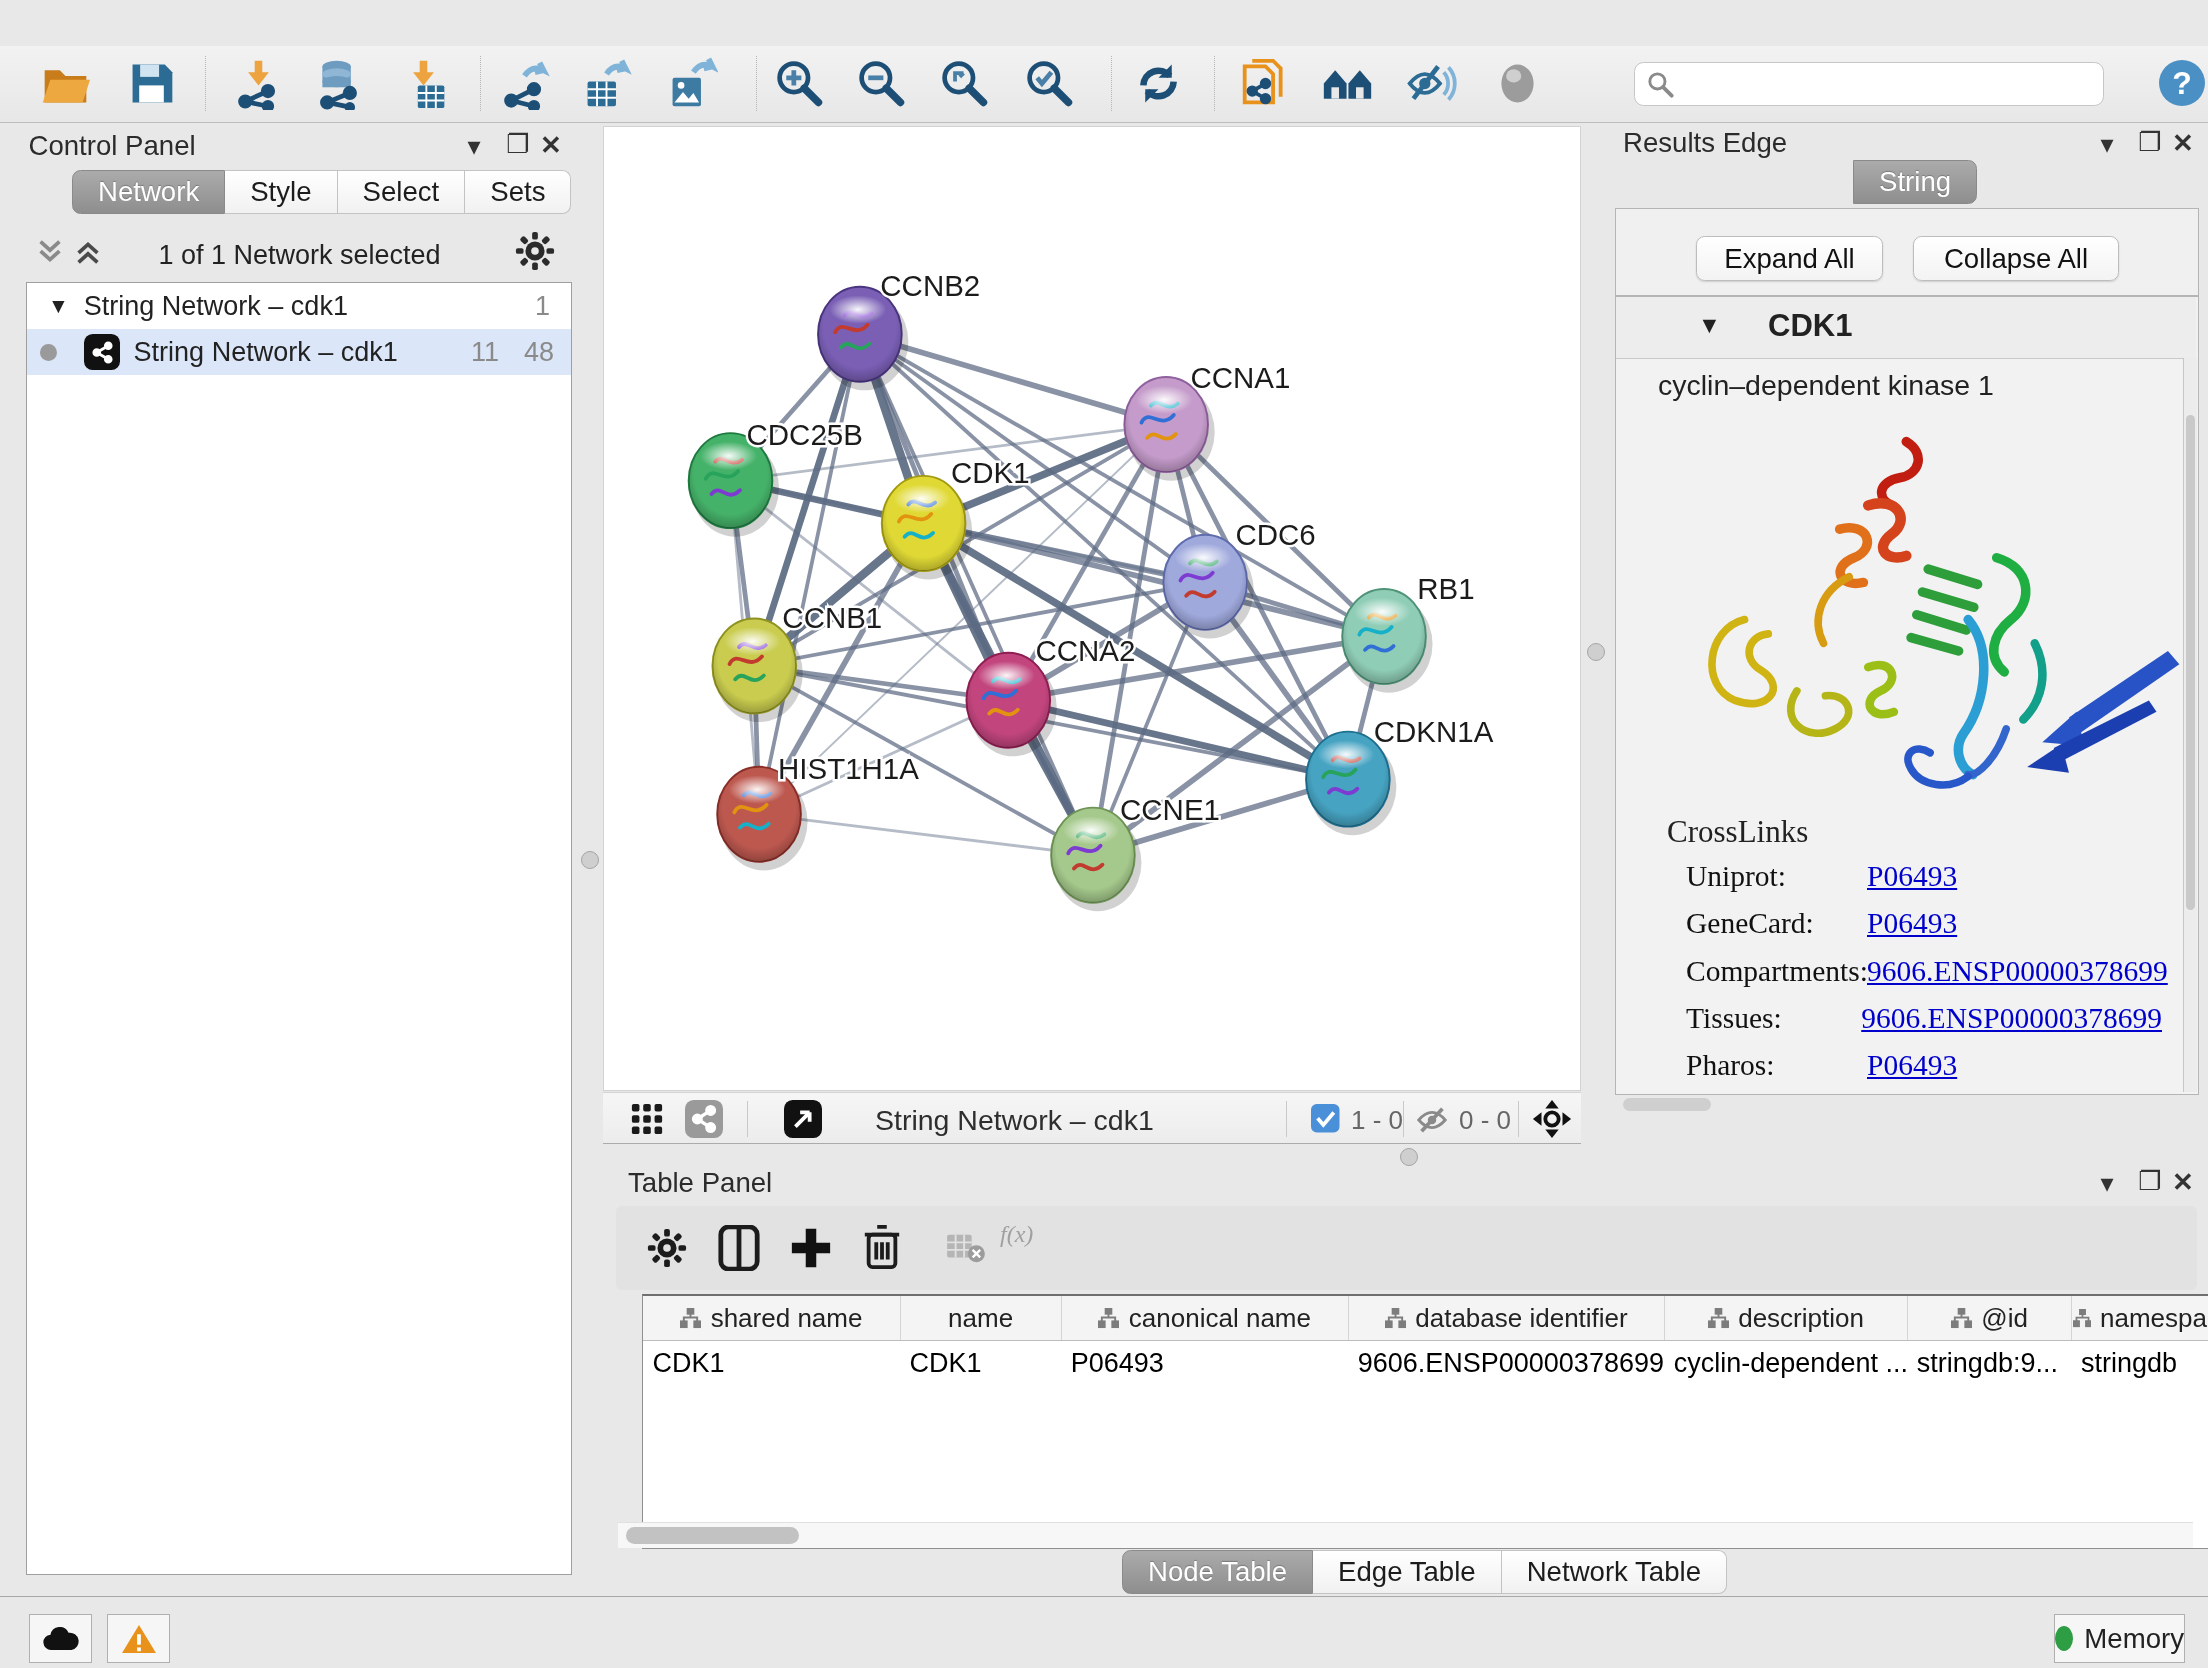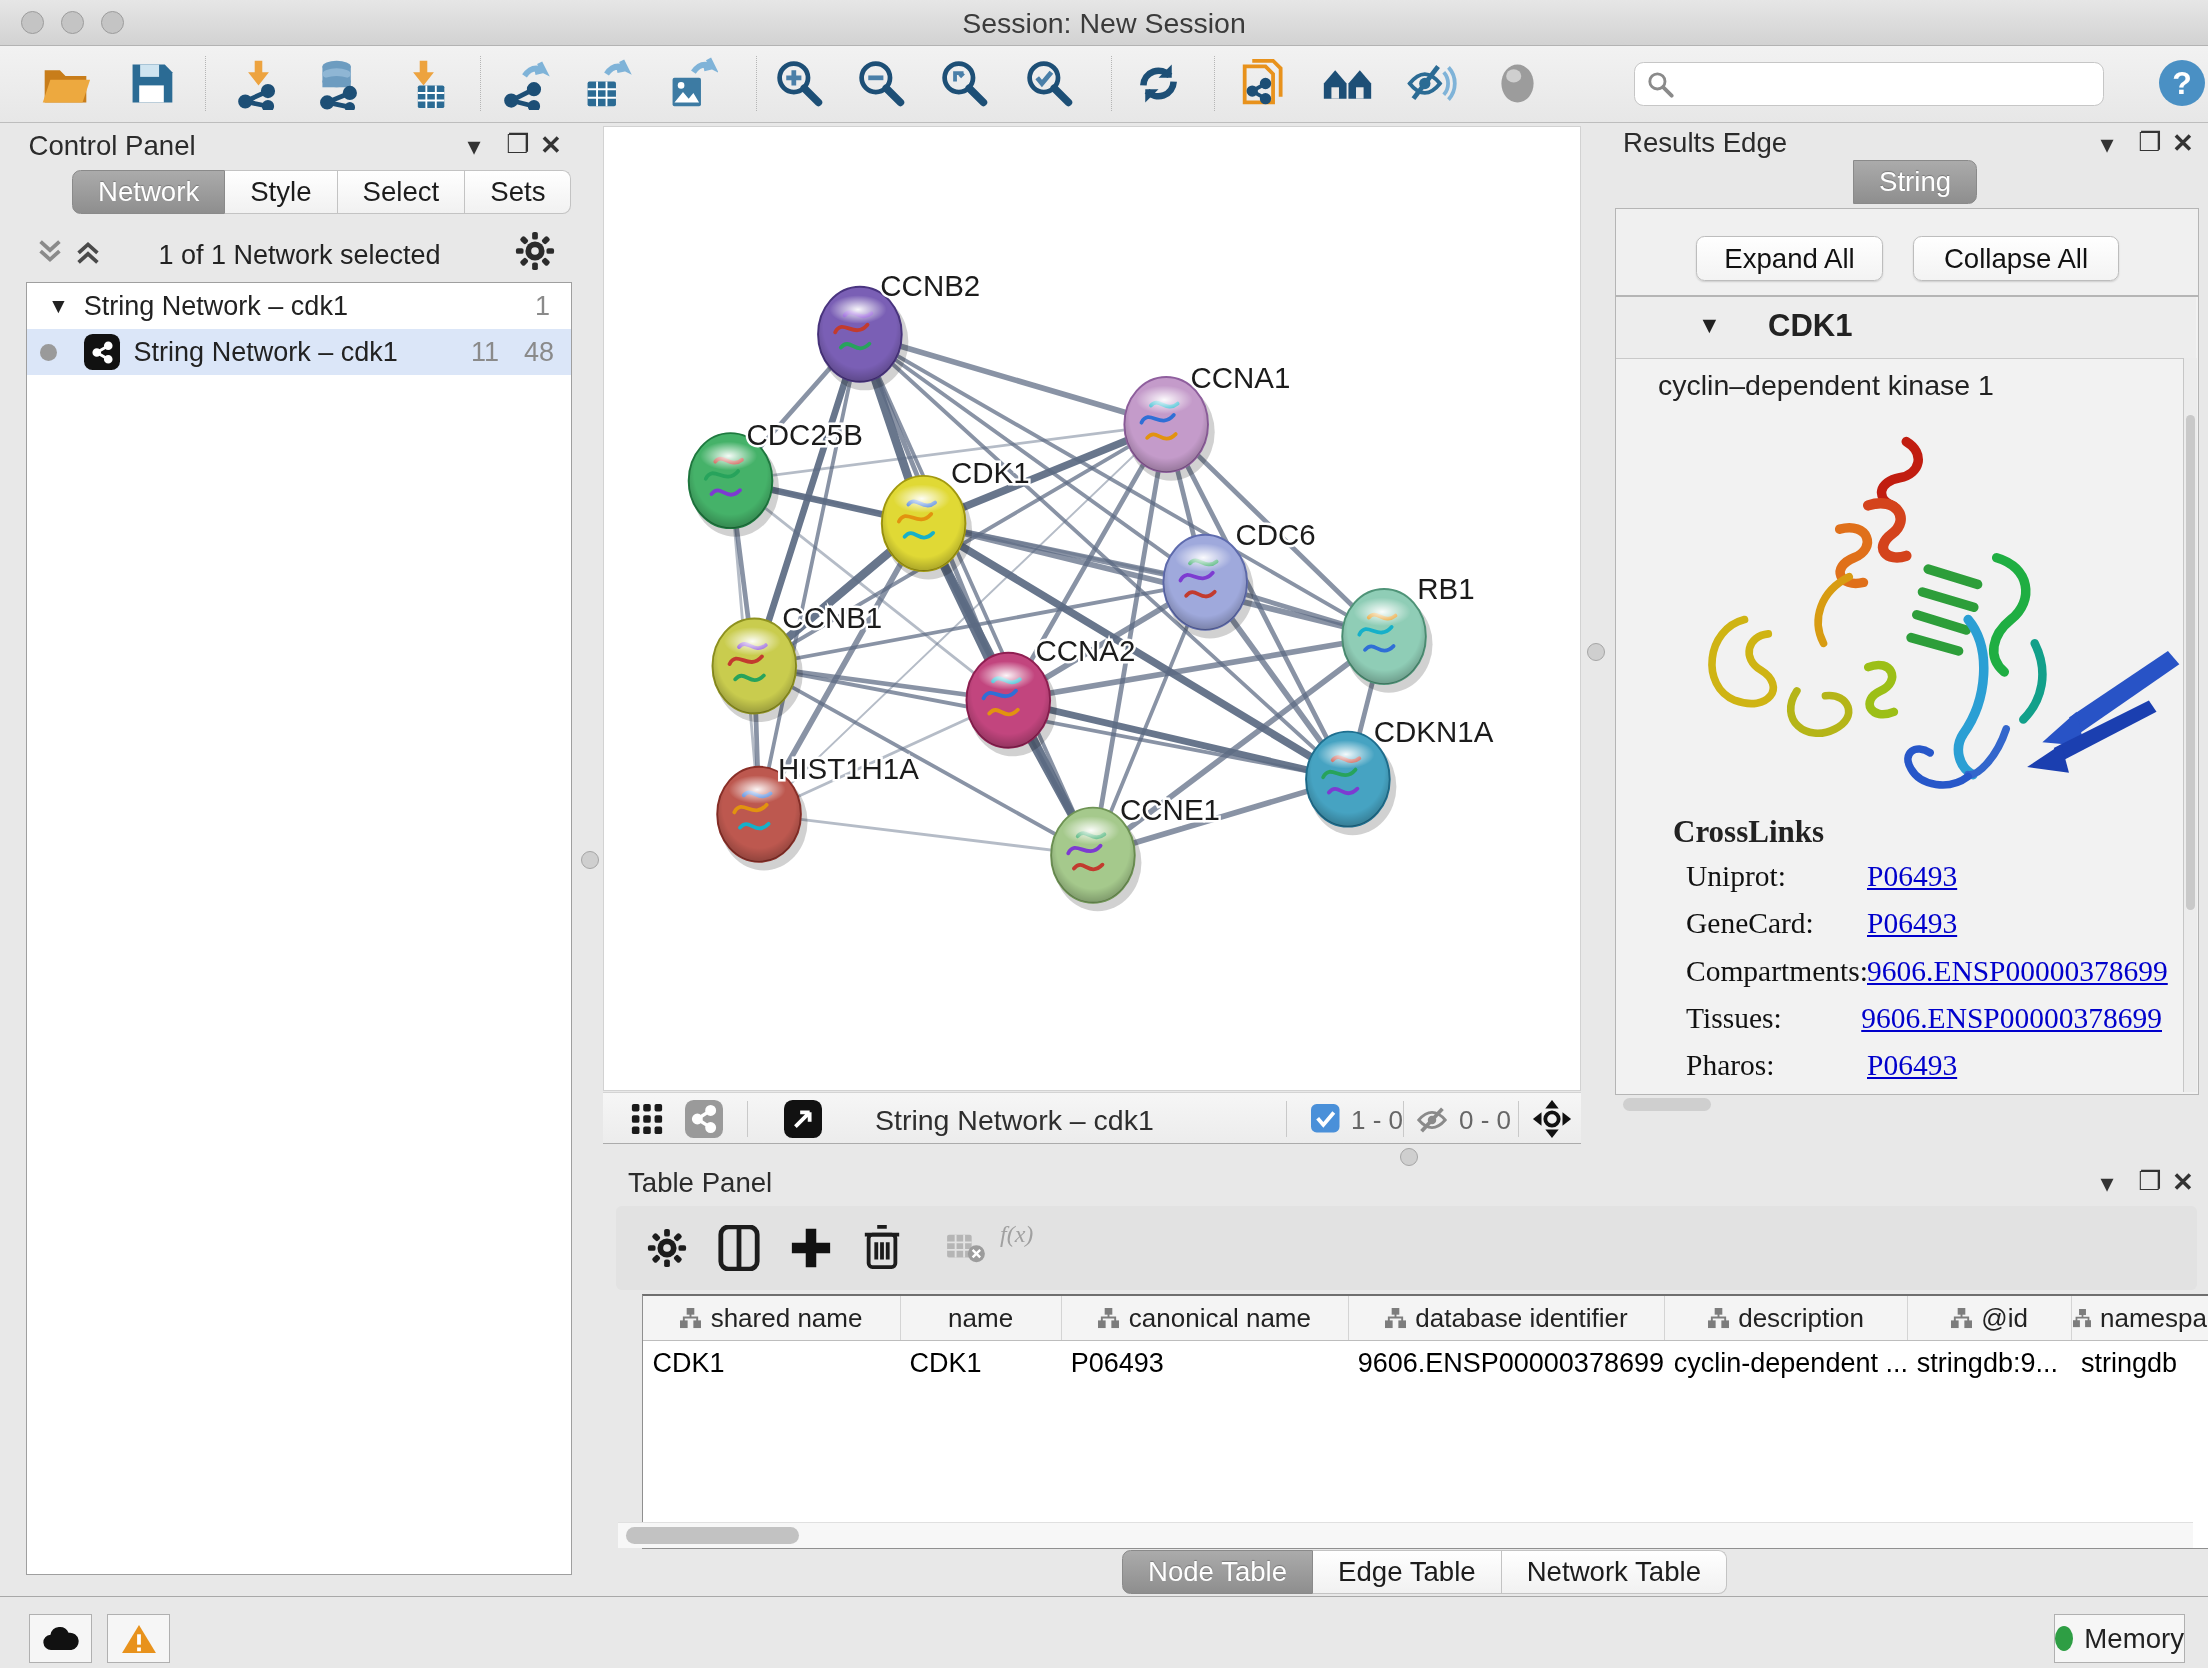--- a/index.html
+++ b/index.html
@@ -73,12 +73,6 @@
 
 <div class="window">
 
-  <div id="titlebar" class="abs">
-    <div class="tl abs" style="left:21px"></div>
-    <div class="tl abs" style="left:61px"></div>
-    <div class="tl abs" style="left:101px"></div>
-    <div id="title-text" class="abs">Session: New Session</div>
-  </div>
 
   <div id="toolbar" class="abs">
     <div class="tbi abs" style="left:38px">

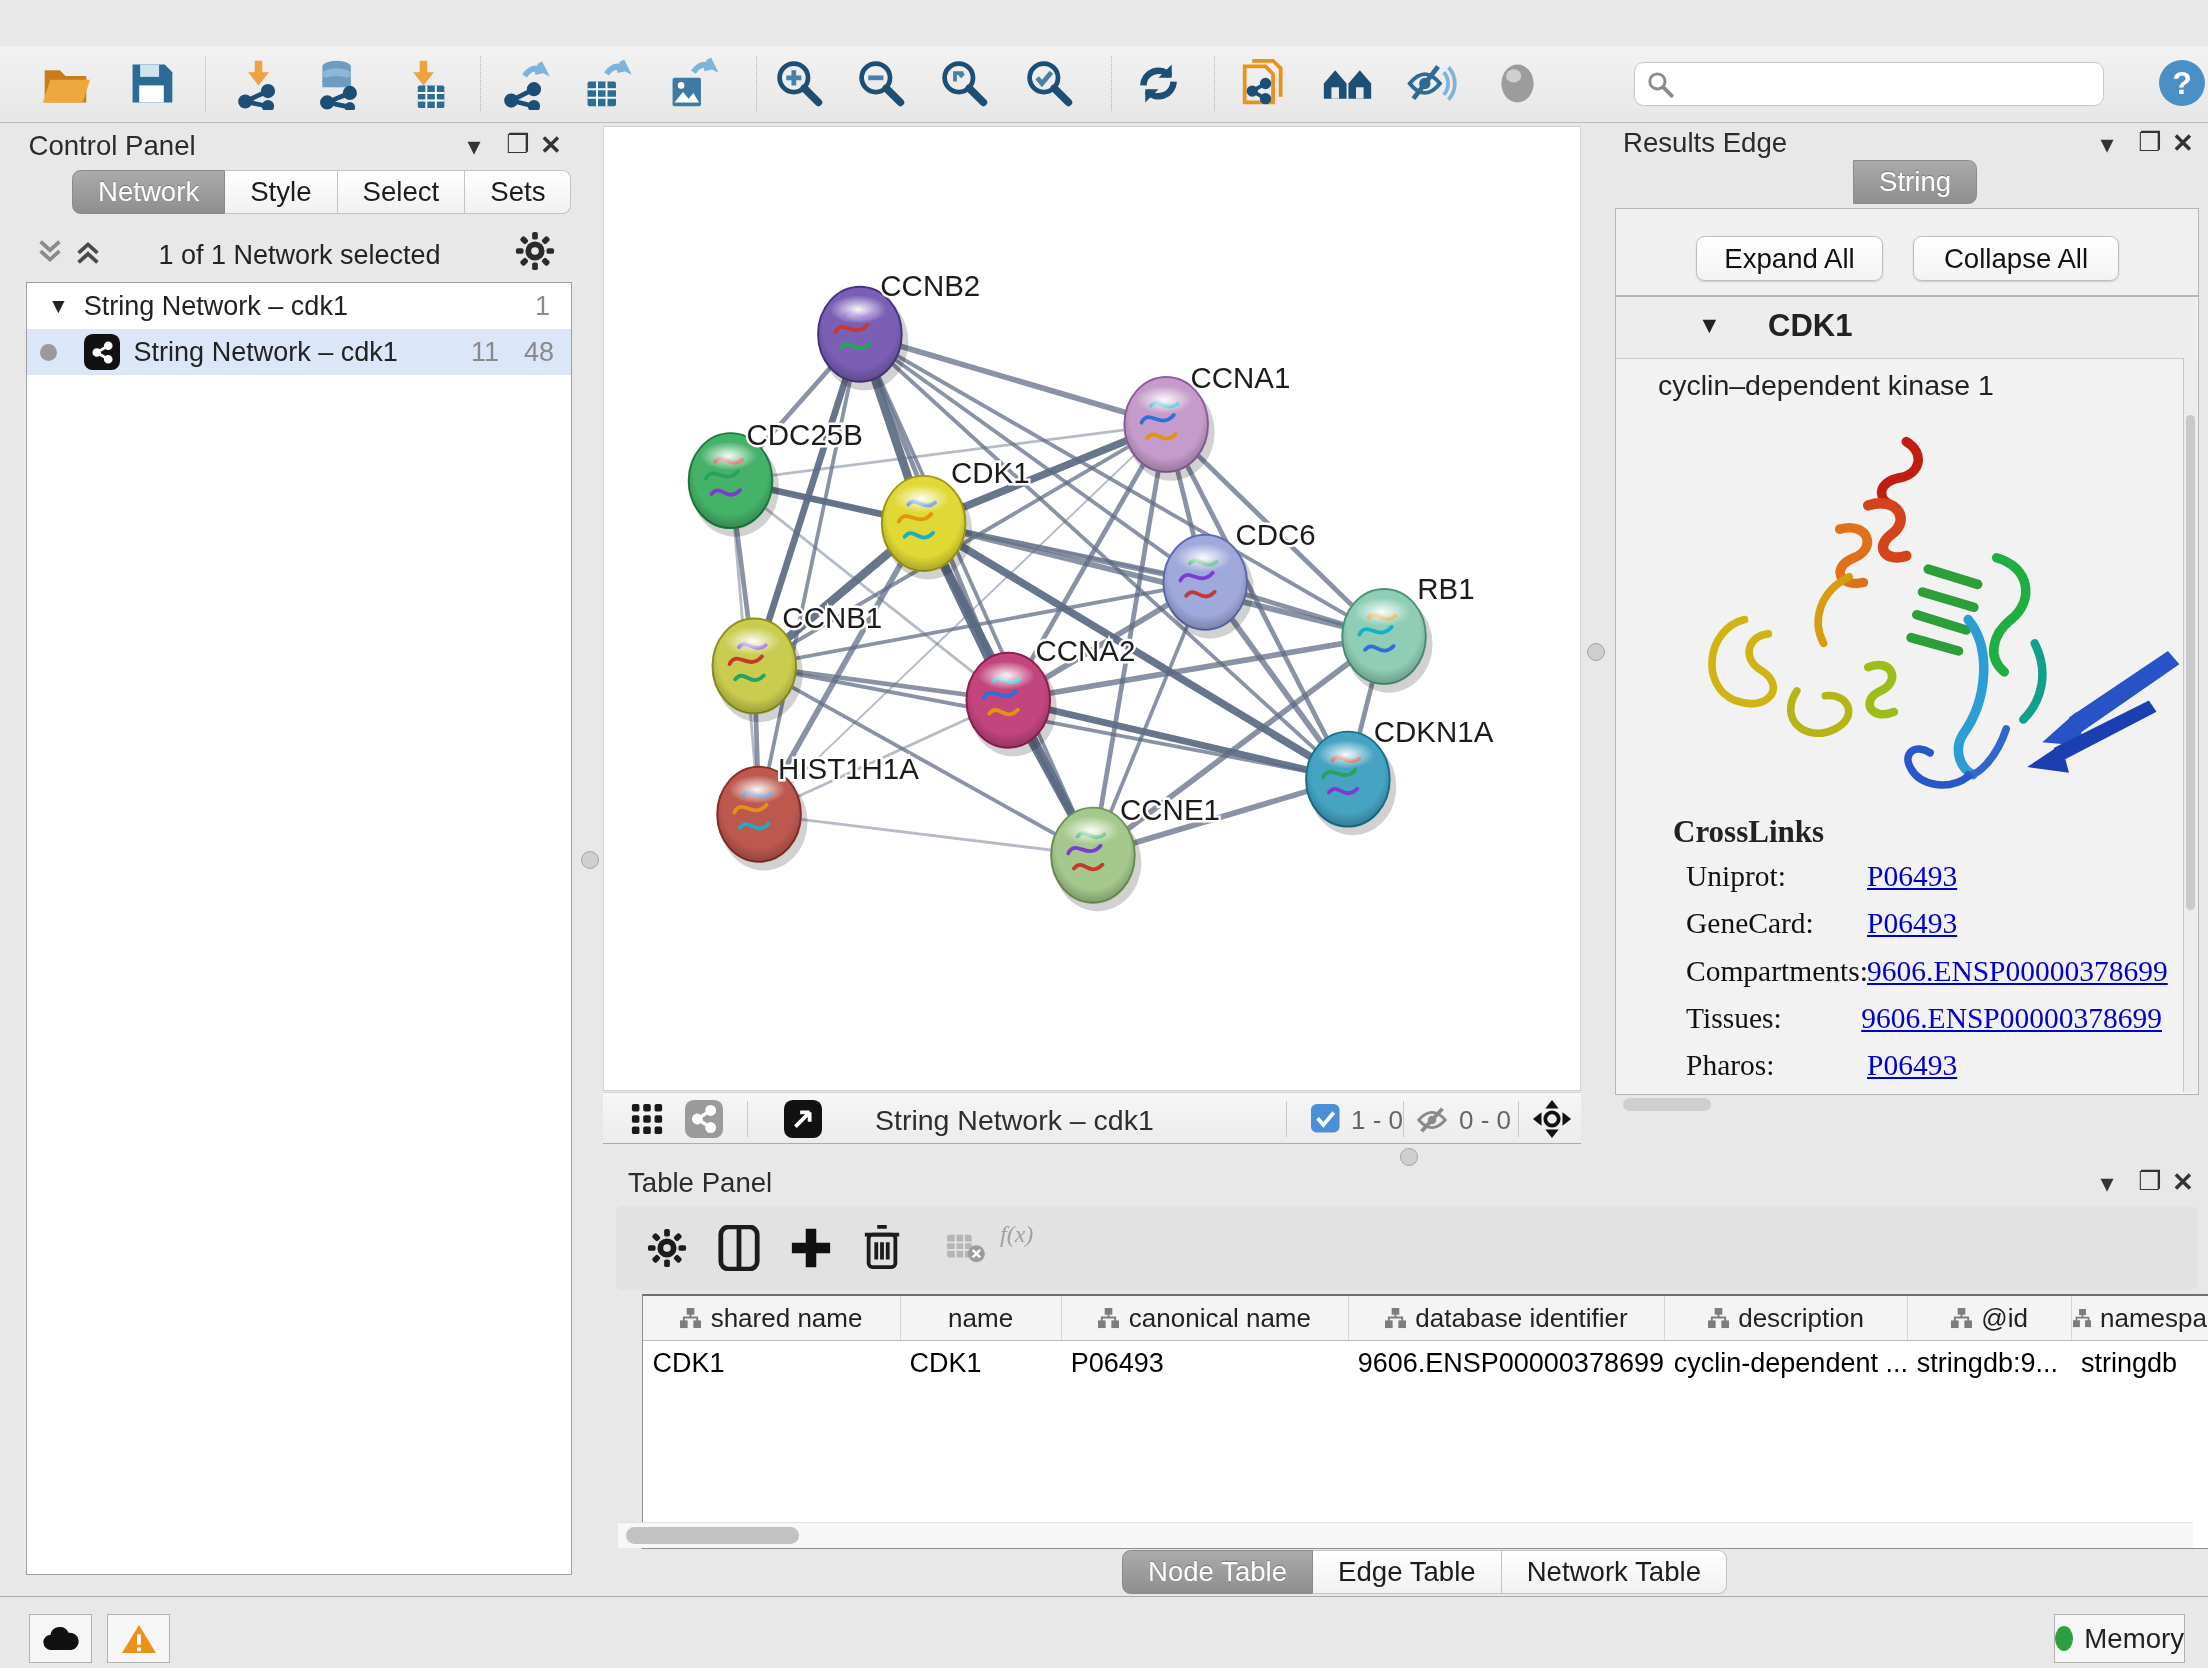--- a/index.html
+++ b/index.html
@@ -557,7 +557,7 @@
       <polygon points="428,346 392,370 436,376" fill="#1b3fb0"></polygon>
     </svg>
 
-    <div class="abs serif" style="left:57px;top:517px;font-size:31px;font-weight:bold">CrossLinks</div>
+    <div class="abs serif" style="left:51px;top:517px;font-size:31px;font-weight:normal">CrossLinks</div>
     <div class="abs" style="left:70px;top:563px;width:476px">
       <div style="display:flex;margin-bottom:14.3px">
           <span class="serif xl-label" style="width:181px">Uniprot:</span>

